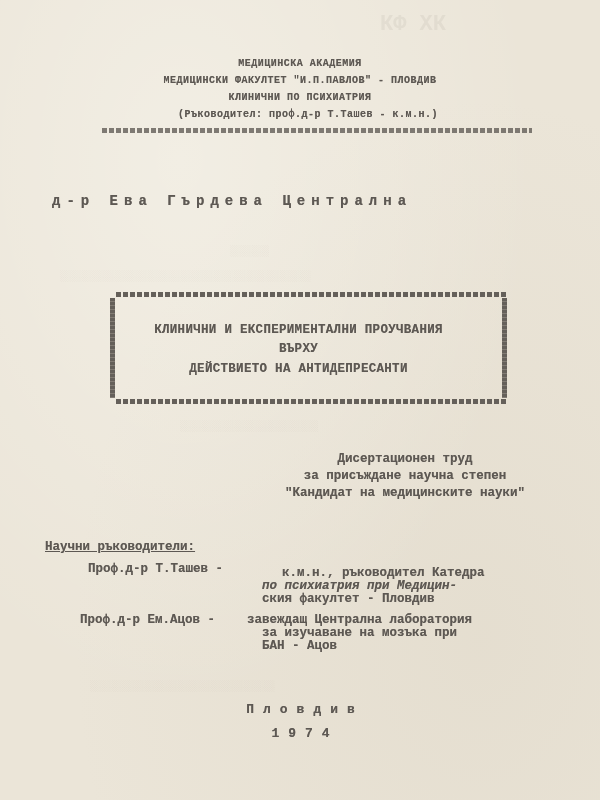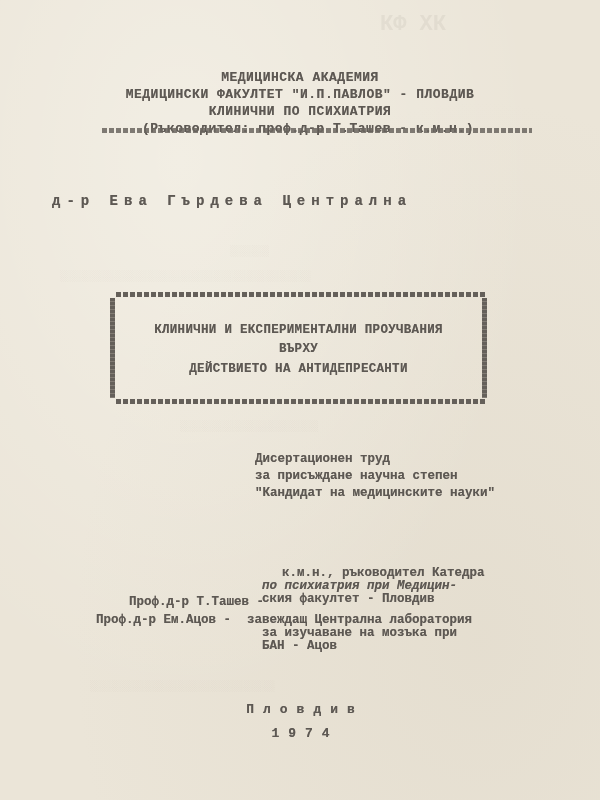--- a/index.html
+++ b/index.html
@@ -34,9 +34,8 @@
       left: 0;
       width: 600px;
       text-align: center;
-      font-size: 13px;
+      font-size: 10px;
       letter-spacing: 0.5px;
-      margin-top: 12px;
     }
     .sep {
       position: absolute;

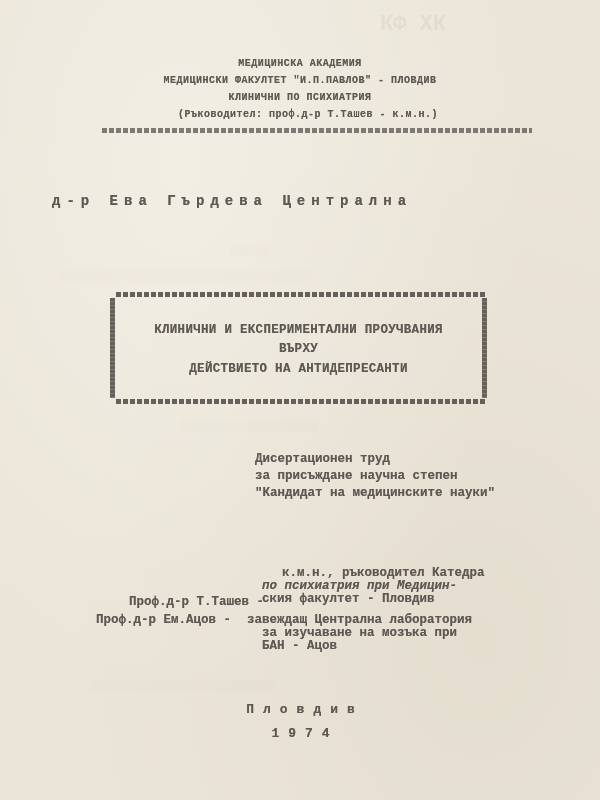--- a/index.html
+++ b/index.html
@@ -58,6 +58,7 @@
       top: 292px;
       width: 377px;
       height: 112px;
+      padding-left: 20px;
     }
     .frame .hb {
       position: absolute;

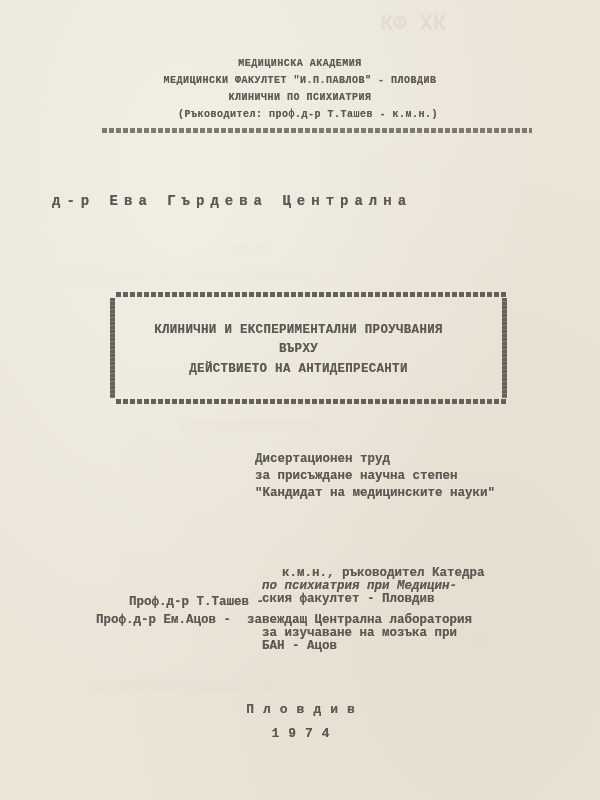--- a/index.html
+++ b/index.html
@@ -87,6 +87,7 @@
     }
     .diss {
       font-size: 12.5px;
+      text-align: center;
       left: 255px;
       width: 300px;
     }

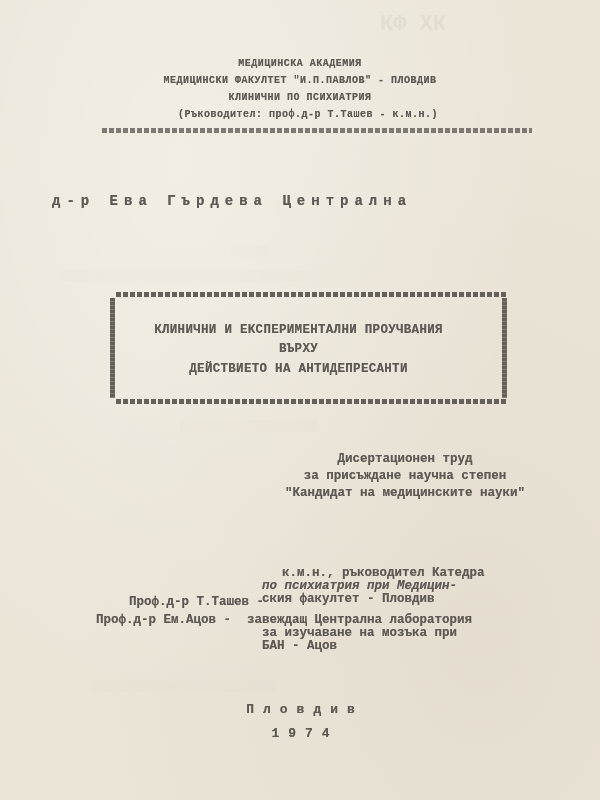--- a/index.html
+++ b/index.html
@@ -153,6 +153,7 @@
     <div class="tw diss" style="top:486px;">"Кандидат на медицинските науки"</div>
   </div>
 
+  <div class="tw sup-head">Научни ръководители:</div>
 
   <div>
     <div class="tw sup" style="left:88px;top:596px;margin-left:41px;">Проф.д-р Т.Ташев -</div>

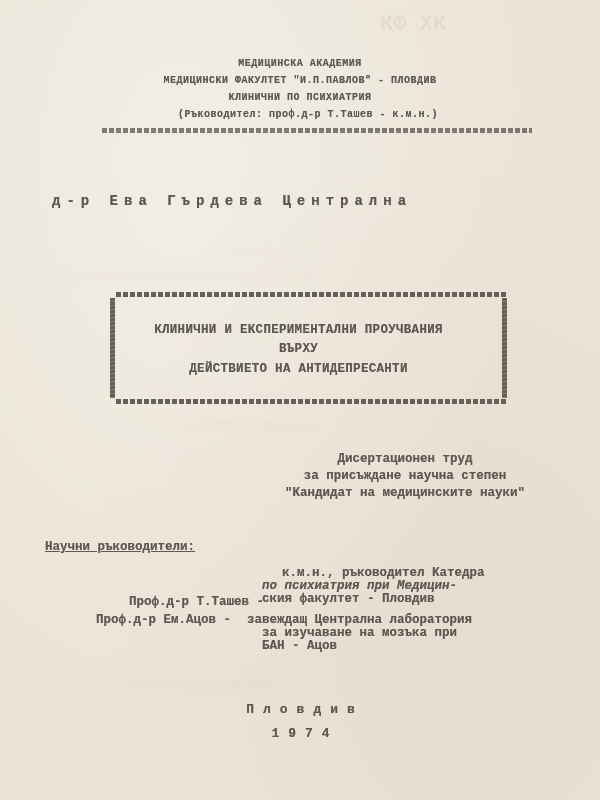--- a/index.html
+++ b/index.html
@@ -156,7 +156,7 @@
   <div class="tw sup-head">Научни ръководители:</div>
 
   <div>
-    <div class="tw sup" style="left:88px;top:596px;margin-left:41px;">Проф.д-р Т.Ташев -</div>
+    <div class="tw sup" style="left:88px;top:563px;">Проф.д-р Т.Ташев -</div>
     <div class="tw sup" style="left:262px;top:567px;padding-left:20px;">к.м.н., ръководител Катедра</div>
     <div class="tw sup" style="left:262px;top:580px;font-style:italic;">по психиатрия при Медицин-</div>
     <div class="tw sup" style="left:262px;top:593px;">ския факултет - Пловдив</div>

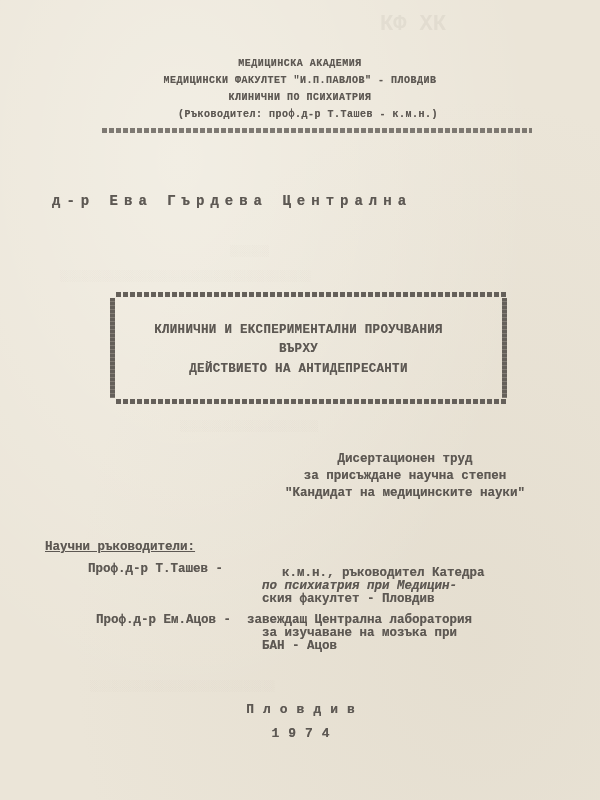--- a/index.html
+++ b/index.html
@@ -163,7 +163,7 @@
   </div>
 
   <div>
-    <div class="tw sup" style="left:96px;top:614px;">Проф.д-р Ем.Ацов -</div>
+    <div class="tw sup" style="left:80px;top:614px;">Проф.д-р Ем.Ацов -</div>
     <div class="tw sup" style="left:247px;top:614px;">завеждащ Централна лаборатория</div>
     <div class="tw sup" style="left:262px;top:627px;">за изучаване на мозъка при</div>
     <div class="tw sup" style="left:262px;top:640px;">БАН - Ацов</div>

